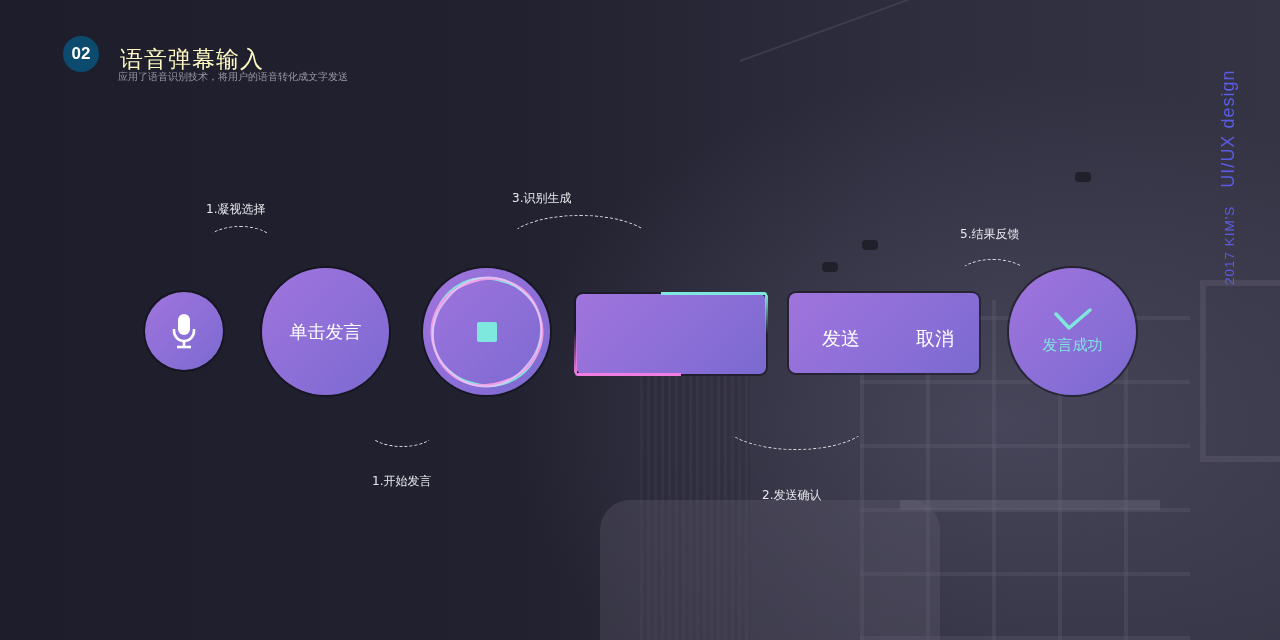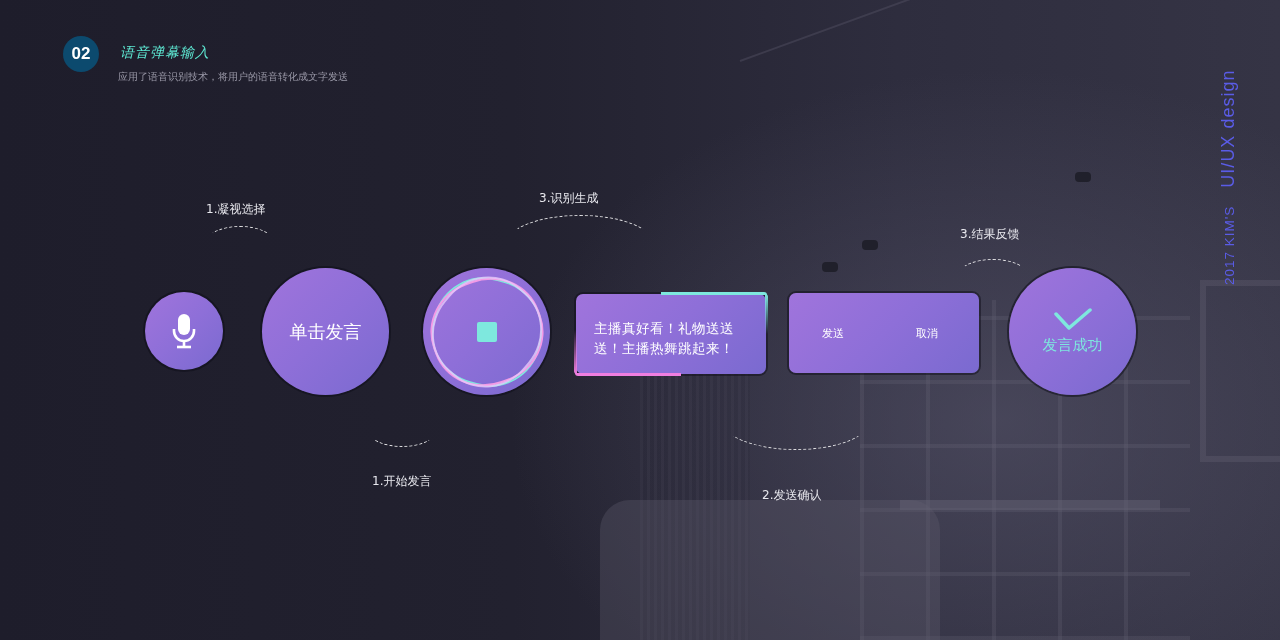--- a/index.html
+++ b/index.html
@@ -25,7 +25,7 @@
   .badge{position:absolute;left:63px;top:36px;width:36px;height:36px;border-radius:50%;
     background:#0c4a6e;display:flex;align-items:center;justify-content:center;
     font-family:"Liberation Sans",sans-serif;font-weight:bold;font-size:17px;color:#fff;}
-  .title{position:absolute;left:120px;top:44px;font-size:14px;color:#5eead4;letter-spacing:1px;font-style:italic;}
+  .title{position:absolute;left:120px;top:44px;font-size:23px;color:#fef9c3;letter-spacing:1px;}
   .subtitle{position:absolute;left:118px;top:70px;font-size:10px;color:#9a99a8;}
 
   .vert{position:absolute;left:1218px;top:285px;transform:rotate(-90deg);transform-origin:left top;

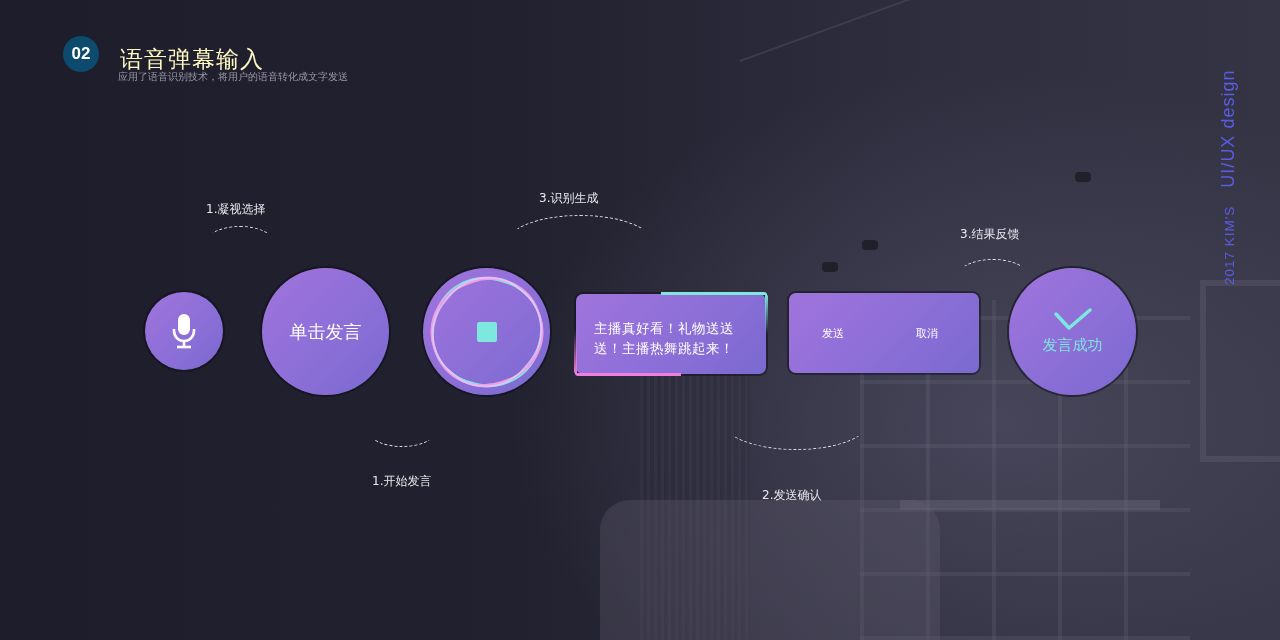--- a/index.html
+++ b/index.html
@@ -88,7 +88,7 @@
 <div class="arc bot" style="left:368px;top:415px;width:66px;height:30px"></div>
 <div class="step-label" style="left:372px;top:473px">1.开始发言</div>
 
-<div class="step-label" style="left:539px;top:190px">3.识别生成</div>
+<div class="step-label" style="left:512px;top:190px">3.识别生成</div>
 <div class="arc top" style="left:504px;top:215px;width:150px;height:60px"></div>
 
 <div class="arc bot" style="left:720px;top:388px;width:150px;height:60px"></div>

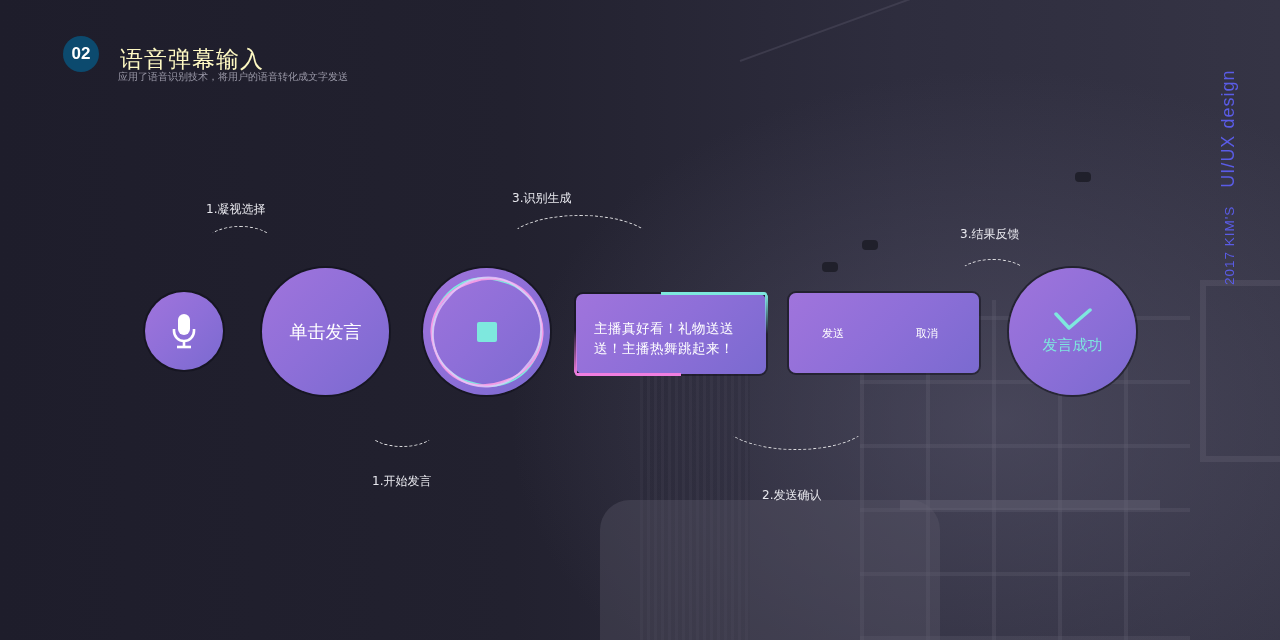--- a/index.html
+++ b/index.html
@@ -94,7 +94,7 @@
 <div class="arc bot" style="left:720px;top:388px;width:150px;height:60px"></div>
 <div class="step-label" style="left:762px;top:487px">2.发送确认</div>
 
-<div class="step-label" style="left:960px;top:226px">3.结果反馈</div>
+<div class="step-label" style="left:960px;top:226px">5.结果反馈</div>
 <div class="arc top" style="left:958px;top:259px;width:68px;height:30px"></div>
 
 <div class="circle grad mic-btn">

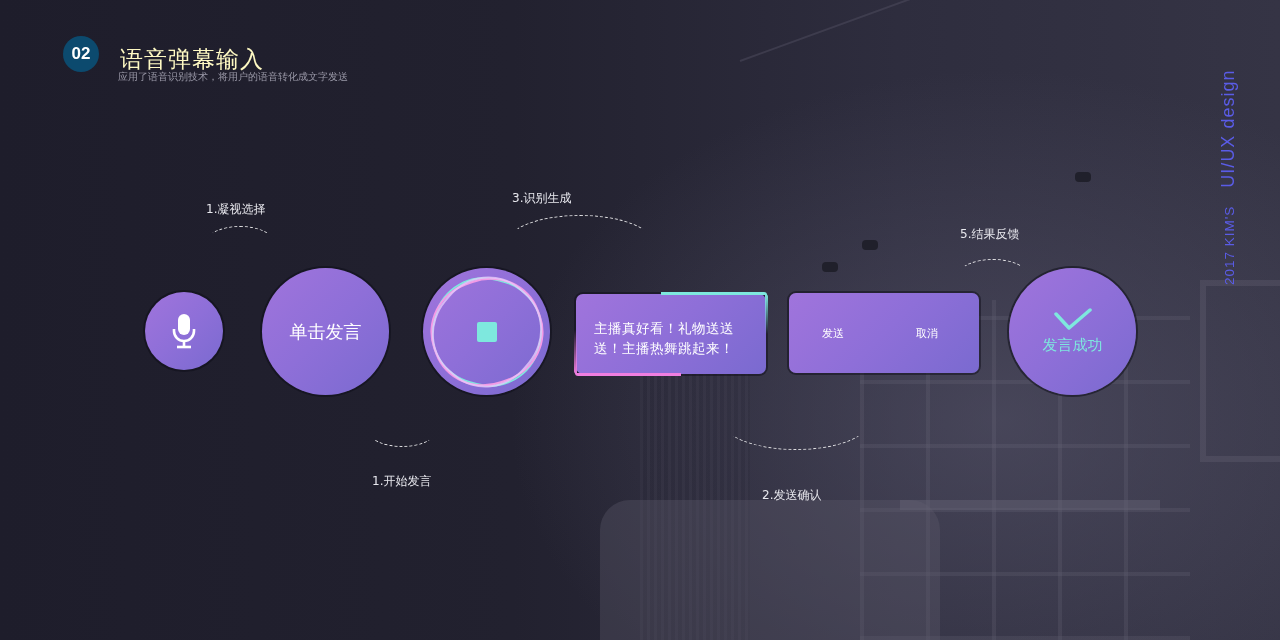--- a/index.html
+++ b/index.html
@@ -120,7 +120,6 @@
   <div class="edge-right"></div>
   <div class="edge-left"></div>
   <div class="edge-bot"></div>
-  <div class="txt">主播真好看！礼物送送送！主播热舞跳起来！</div>
 </div>
 
 <div class="card grad confirm-card">

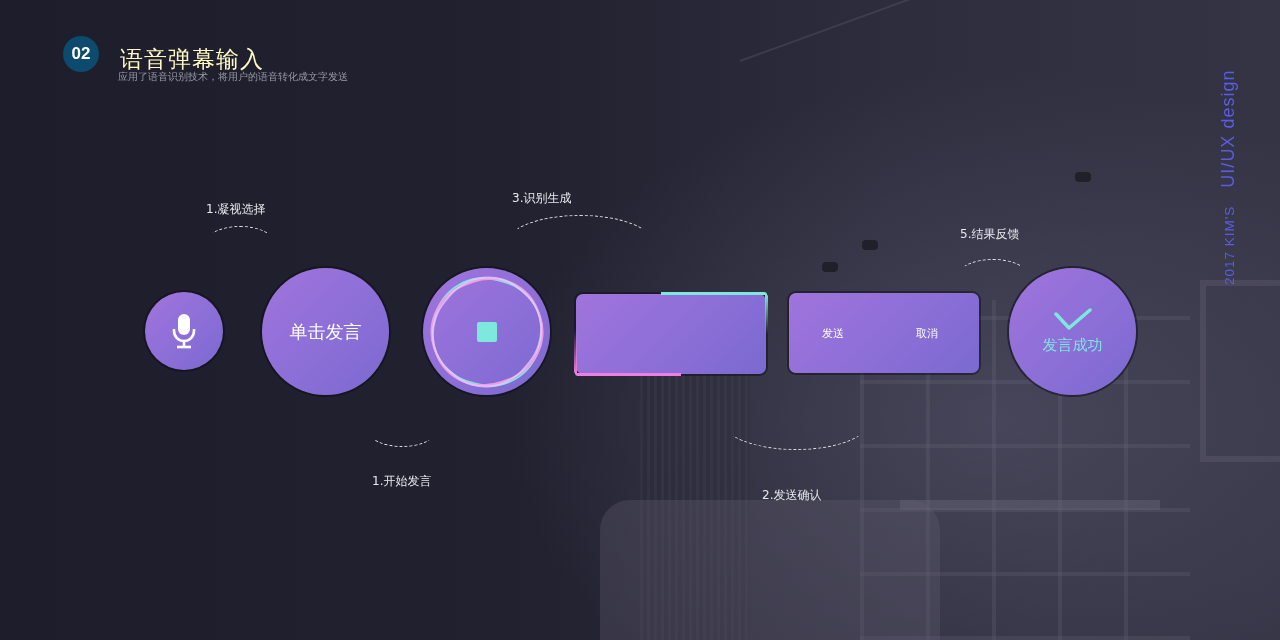--- a/index.html
+++ b/index.html
@@ -54,7 +54,7 @@
   .edge-left{position:absolute;left:-2px;bottom:0;width:3px;height:44px;background:linear-gradient(0deg,#f07ee0,rgba(240,126,224,0));border-bottom-left-radius:8px}
   .edge-bot{position:absolute;left:-1px;bottom:-2px;width:106px;height:3px;background:#f07ee0;border-bottom-left-radius:8px;}
   .confirm-card{left:789px;top:293px;width:190px;height:80px;}
-  .confirm-card .btn{position:absolute;top:33px;font-size:11px;color:#fff;}
+  .confirm-card .btn{position:absolute;top:33px;font-size:19px;color:#fff;}
   .confirm-card .send{left:33px;}
   .confirm-card .cancel{left:127px;}
   .success{left:1009px;top:268px;width:127px;height:127px;flex-direction:column;}

